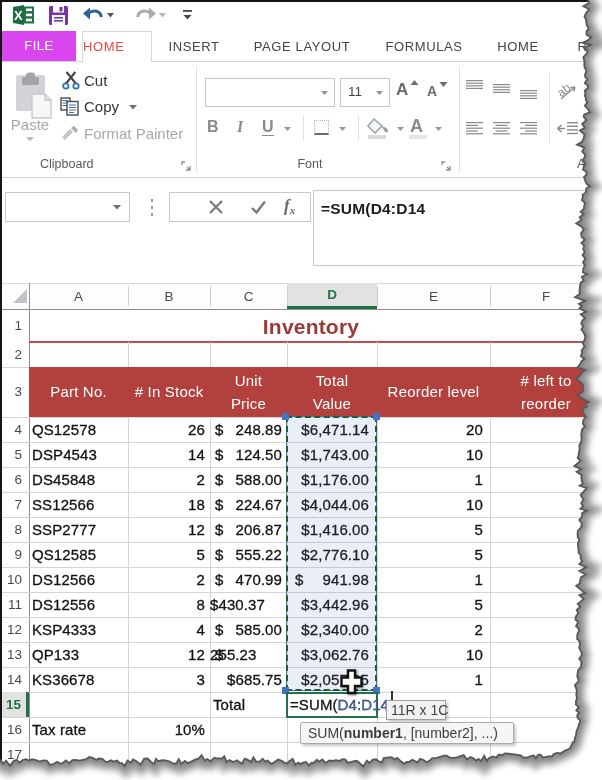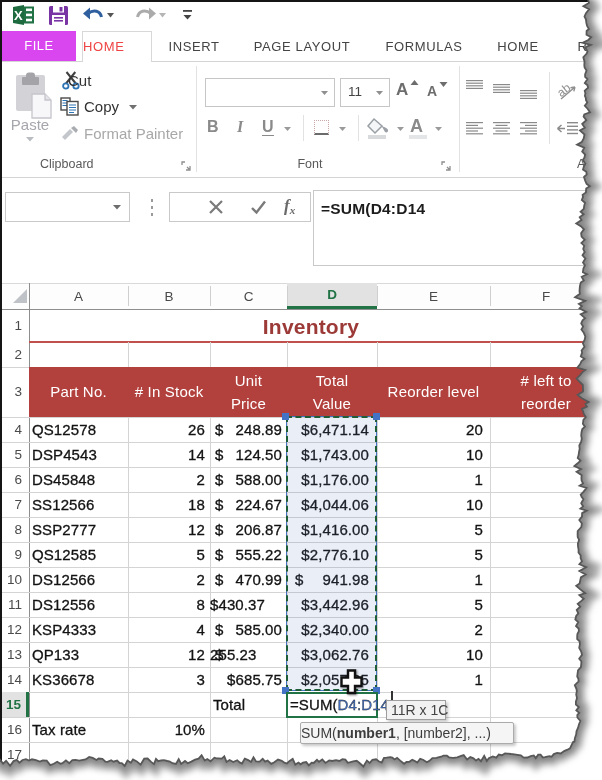--- a/index.html
+++ b/index.html
@@ -67,7 +67,7 @@
 <circle cx="3.8" cy="15" r="2.7" fill="none" stroke="#2e75b6" stroke-width="1.8"></circle>
 <circle cx="14" cy="15" r="2.7" fill="none" stroke="#2e75b6" stroke-width="1.8"></circle>
 </svg>
-<div class="ab" style="left:68px;top:72px;color:#333;font-size:15px">Cut</div>
+<div class="ab" style="left:84px;top:72px;color:#333;font-size:15px">Cut</div>
 <svg class="ab" style="left:60px;top:97px" width="21" height="19" viewBox="0 0 21 19">
 <rect x="1" y="1" width="9" height="12" fill="#fff" stroke="#4a4a4a" stroke-width="1.4"></rect>
 <path d="M2.5 3.5 h5 M2.5 6 h5 M2.5 8.5 h5" stroke="#2e75b6" stroke-width="1.1"></path>

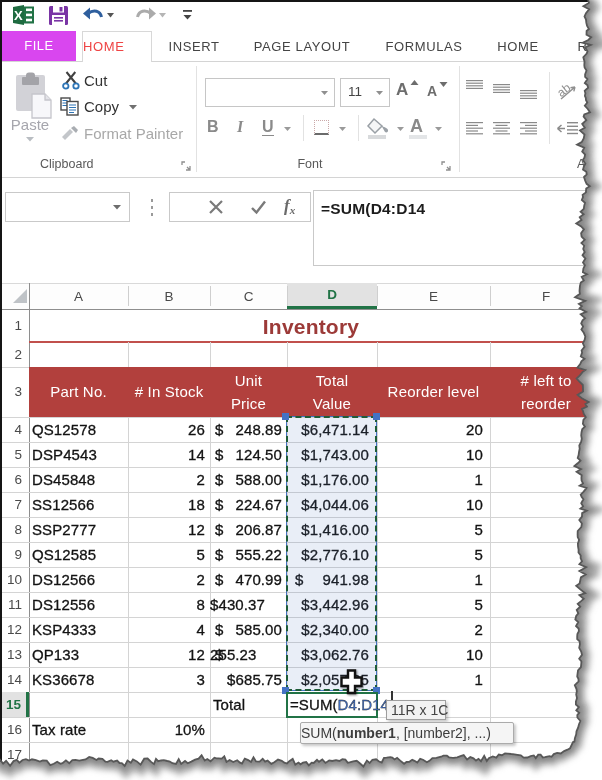--- a/index.html
+++ b/index.html
@@ -342,7 +342,7 @@
 <div class="ct" style="left:290px;top:693px;line-height:24px">=SUM(<span style="color:#4472c4">D4:D14</span></div>
 <div class="ab" style="left:391px;top:691px;width:1.5px;height:9px;background:#333"></div>
 <div class="ab" style="left:386px;top:700px;width:60px;height:20px;background:#f2f2f2;border:1px solid #9e9e9e;box-shadow:2px 2px 3px rgba(0,0,0,0.22);box-sizing:border-box;color:#444;font-size:14px;line-height:19px;padding-left:4px;white-space:nowrap">11R x 1C</div>
-<div class="ab" style="left:300px;top:722px;width:214px;height:22px;background:#f5f5f5;border:1px solid #ababab;border-radius:2px;box-shadow:2px 2px 3px rgba(0,0,0,0.22);box-sizing:border-box;color:#3d3d3d;font-size:14px;line-height:20px;white-space:nowrap">SUM(<b>number1</b>, [number2], ...)</div>
+<div class="ab" style="left:300px;top:722px;width:214px;height:22px;background:#f5f5f5;border:1px solid #ababab;border-radius:2px;box-shadow:2px 2px 3px rgba(0,0,0,0.22);box-sizing:border-box;color:#3d3d3d;font-size:14px;line-height:20px;padding-left:7px;white-space:nowrap">SUM(<b>number1</b>, [number2], ...)</div>
 <svg class="ab" style="left:340px;top:669px" width="24" height="28" viewBox="0 0 24 28">
 <path d="M8 1.5 L15 1.5 L15 8.5 L21.5 8.5 L21.5 17 L15 17 L15 24 L8 24 L8 17 L1.5 17 L1.5 8.5 L8 8.5 Z" fill="#fff" stroke="#111" stroke-width="2.4" filter="drop-shadow(1px 1.5px 1px rgba(0,0,0,0.45))"></path>
 </svg>

